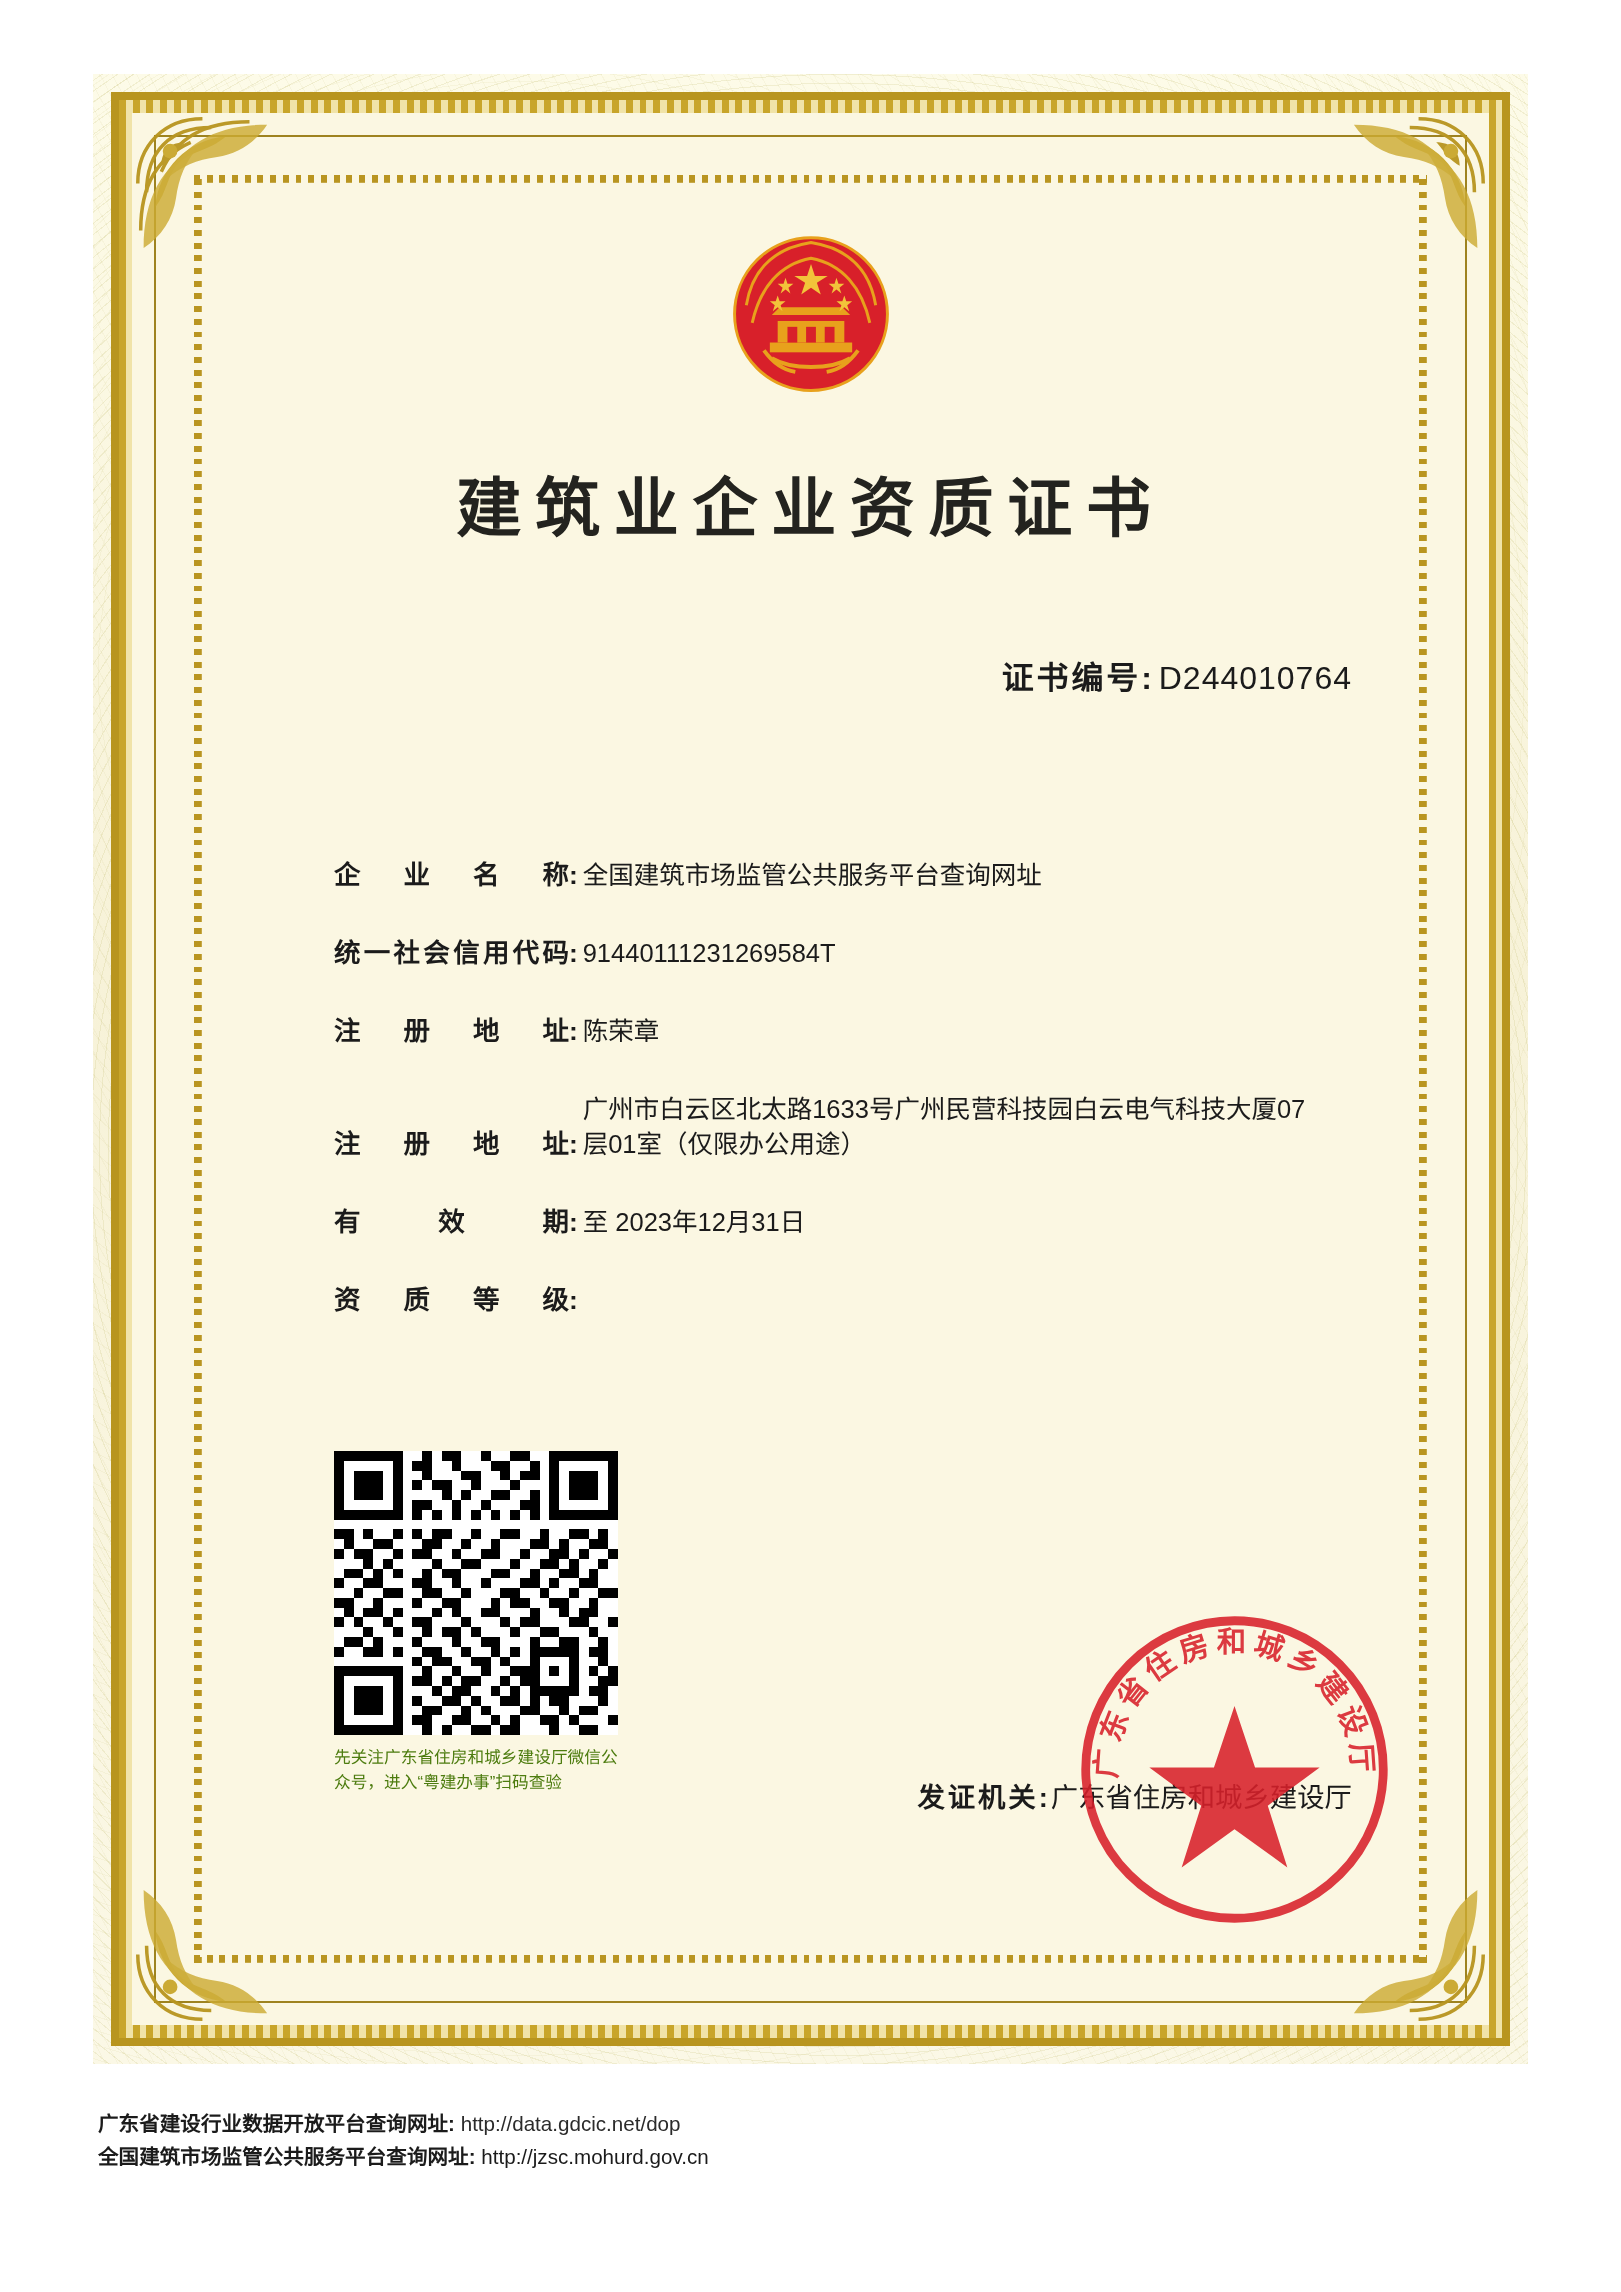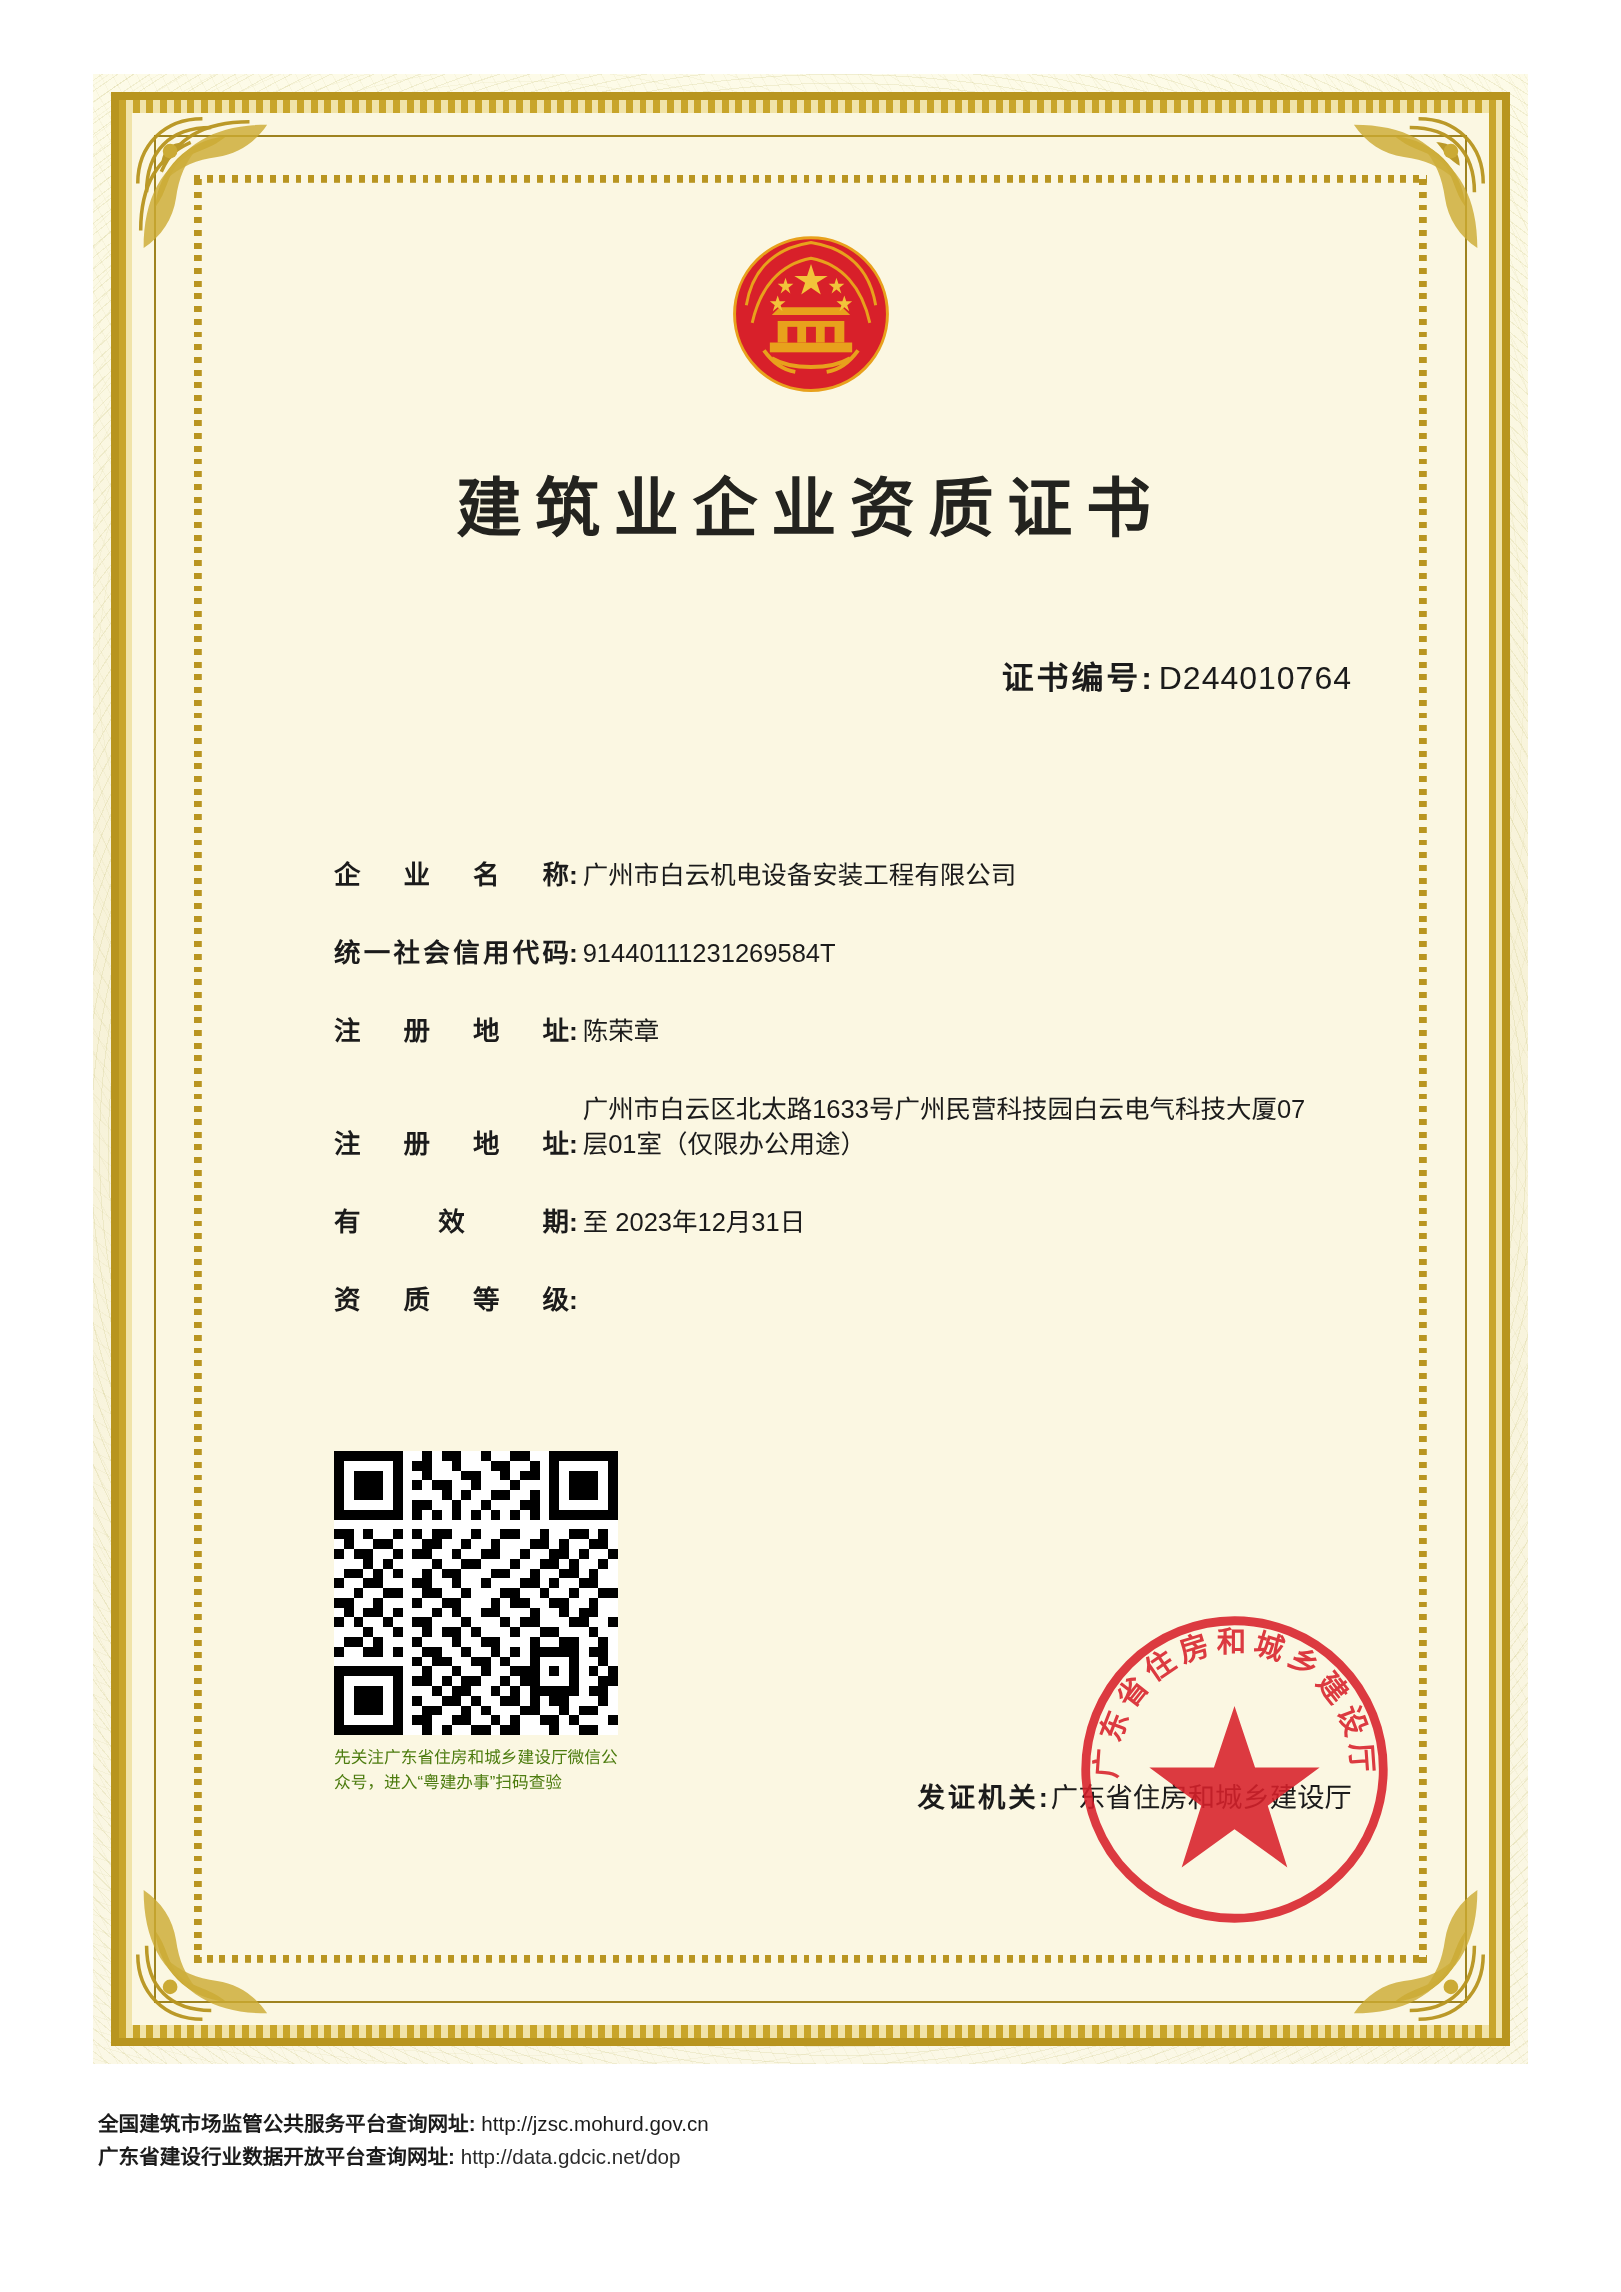--- a/index.html
+++ b/index.html
@@ -338,7 +338,7 @@
     <div class="field-row">
       <div class="field-label">企业名称</div>
       <div class="field-colon">:</div>
-      <div class="field-value">广州市白云机电设备安装工程有限公司</div>
+      <div class="field-value">全国建筑市场监管公共服务平台查询网址</div>
     </div>
 
     <div class="field-row">

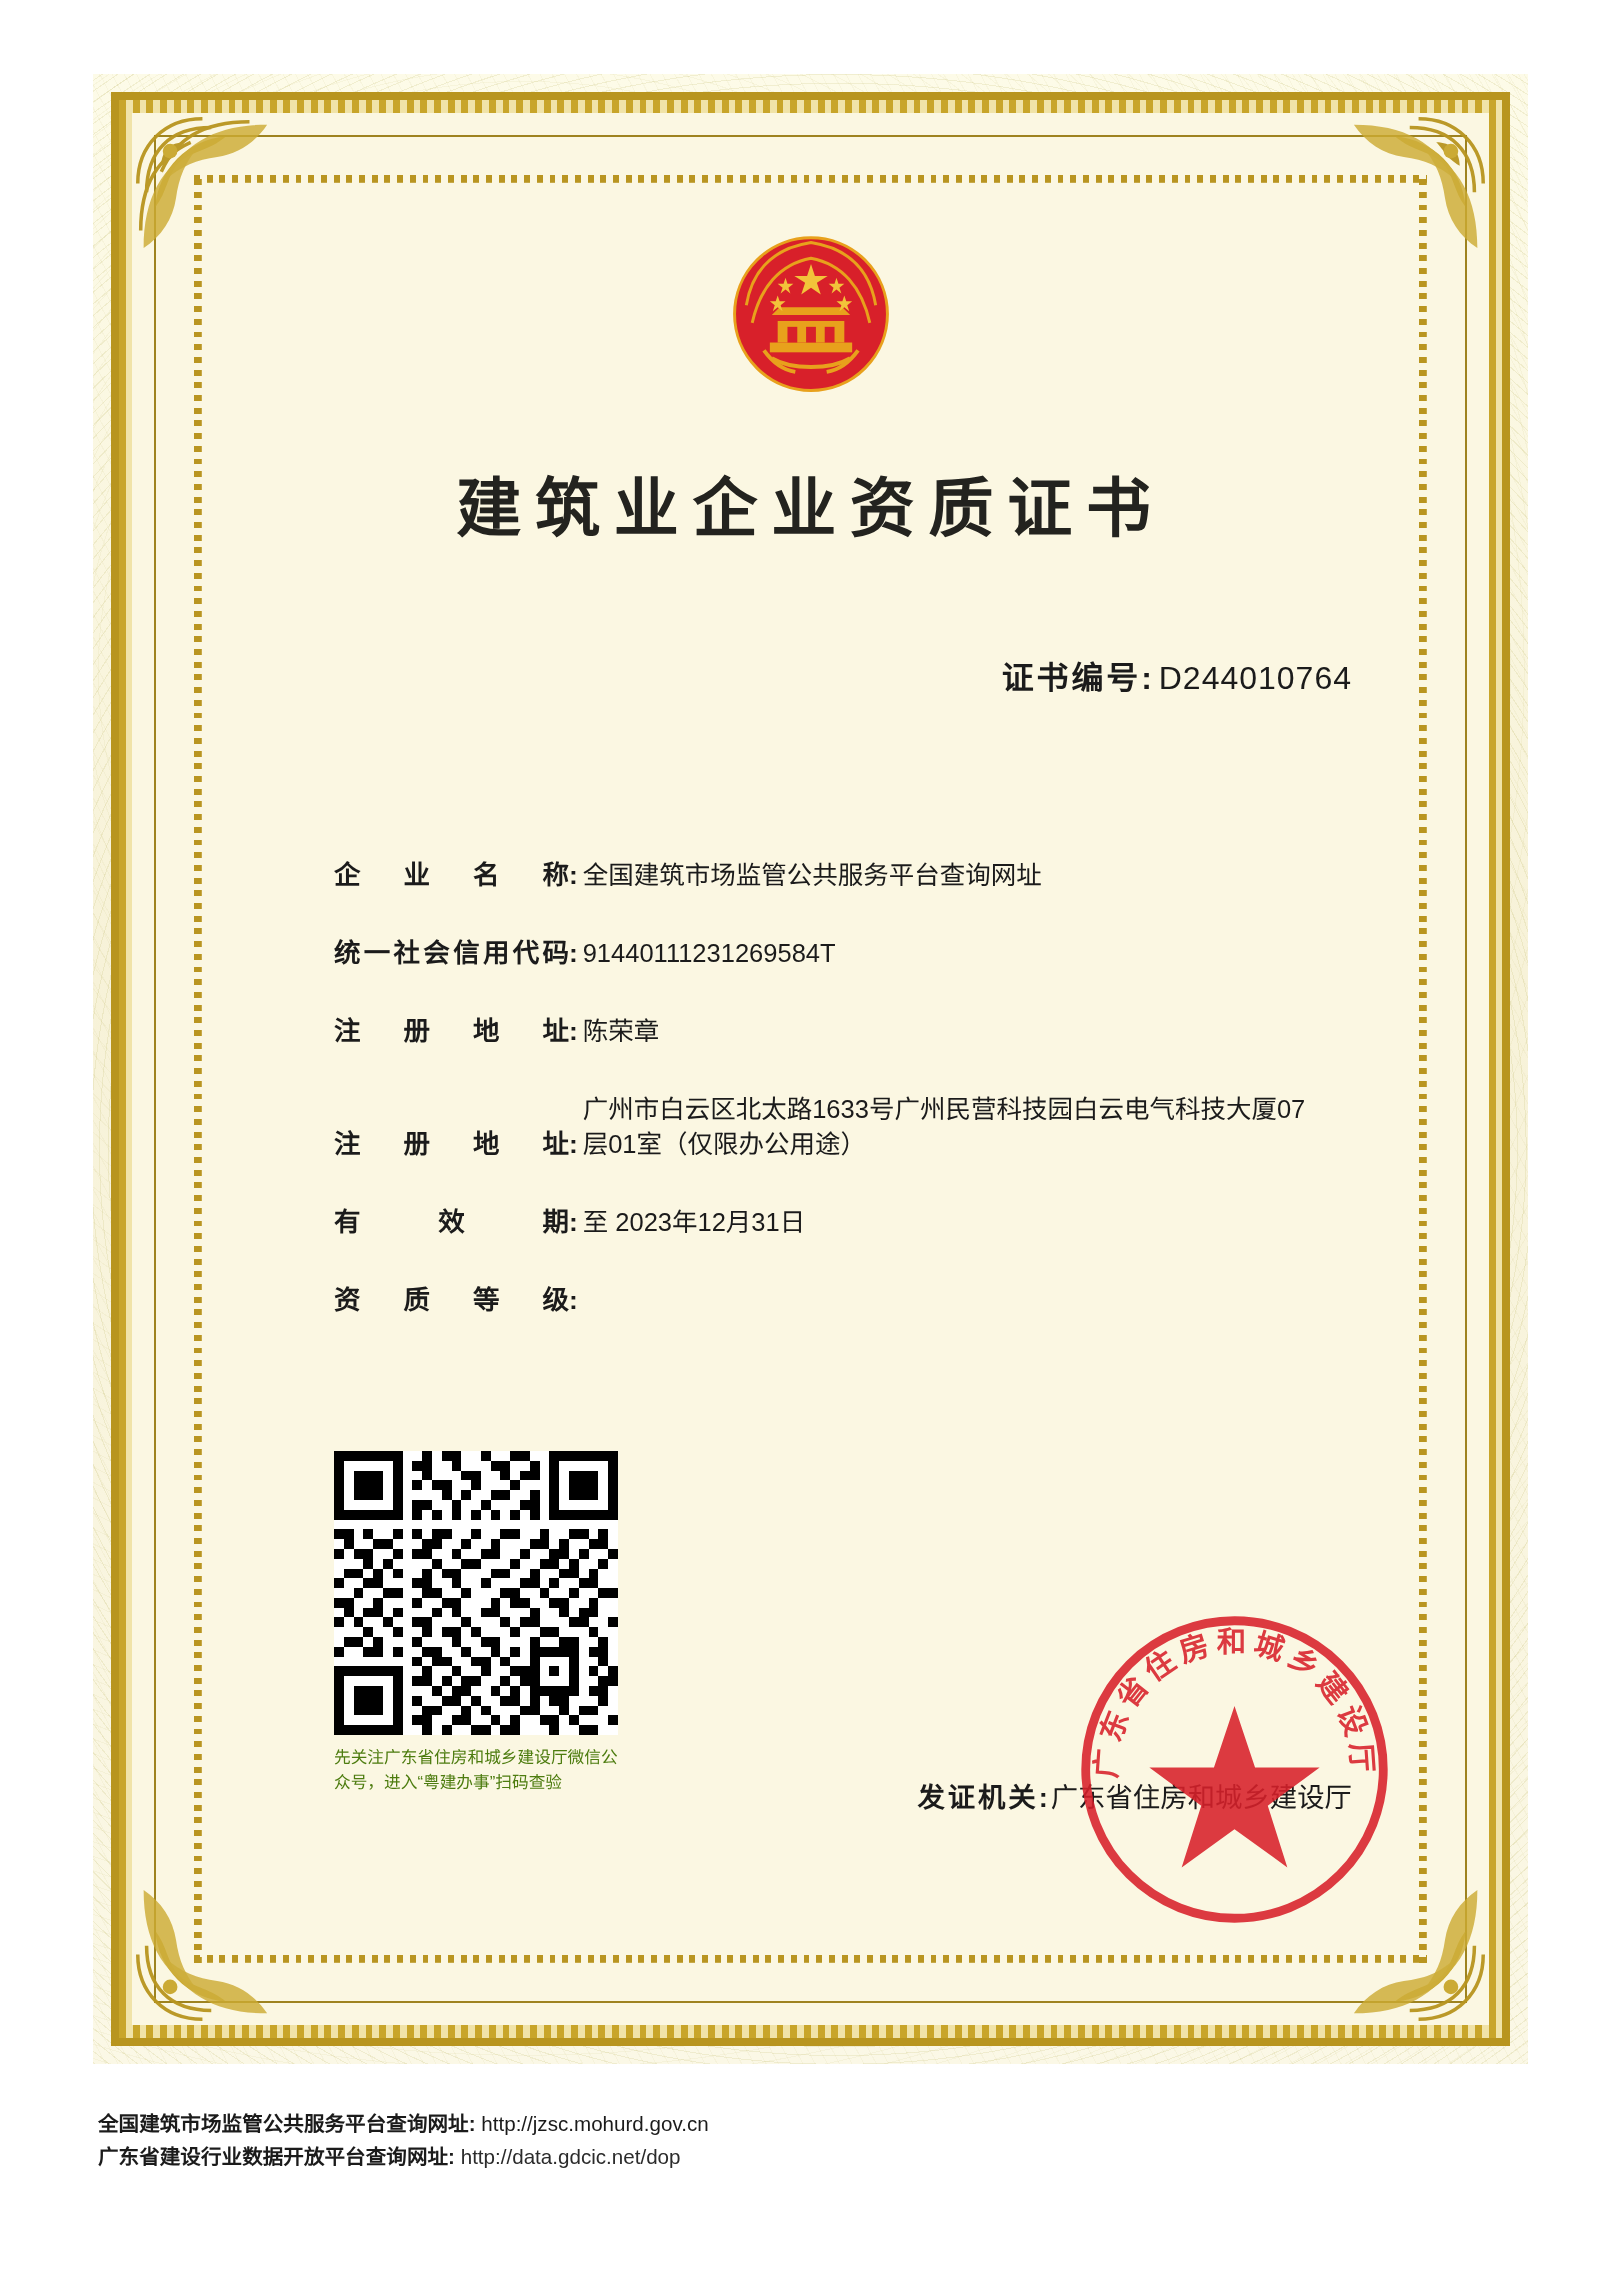--- a/index.html
+++ b/index.html
@@ -623,13 +623,13 @@
 
 <div class="footer">
   <div class="row">
+    <span class="bold">广东省建设行业数据开放平台查询网址:</span>
+    <span class="url blue">http://data.gdcic.net/dop</span>
+  </div>
+  <div class="row">
     <span class="bold">全国建筑市场监管公共服务平台查询网址:</span>
     <span class="url">http://jzsc.mohurd.gov.cn</span>
   </div>
-  <div class="row">
-    <span class="bold">广东省建设行业数据开放平台查询网址:</span>
-    <span class="url blue">http://data.gdcic.net/dop</span>
-  </div>
 </div>
 
 

